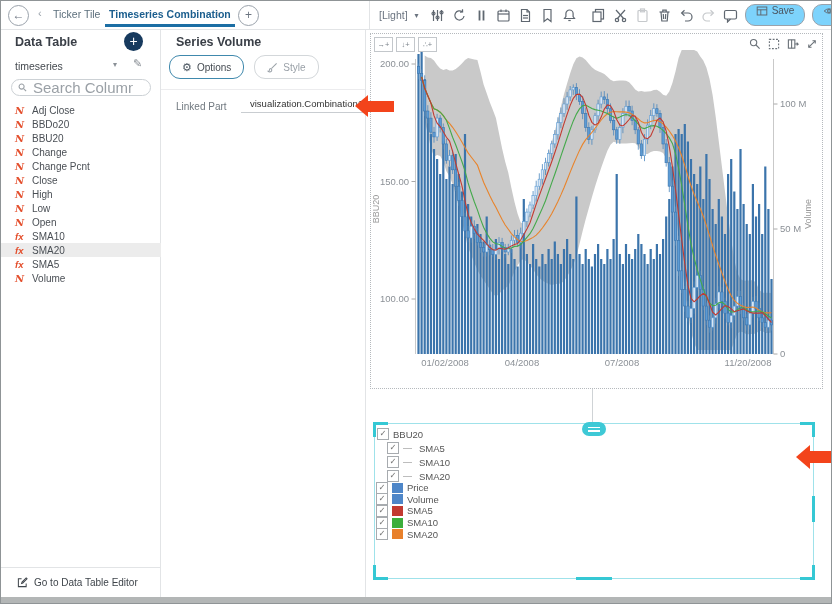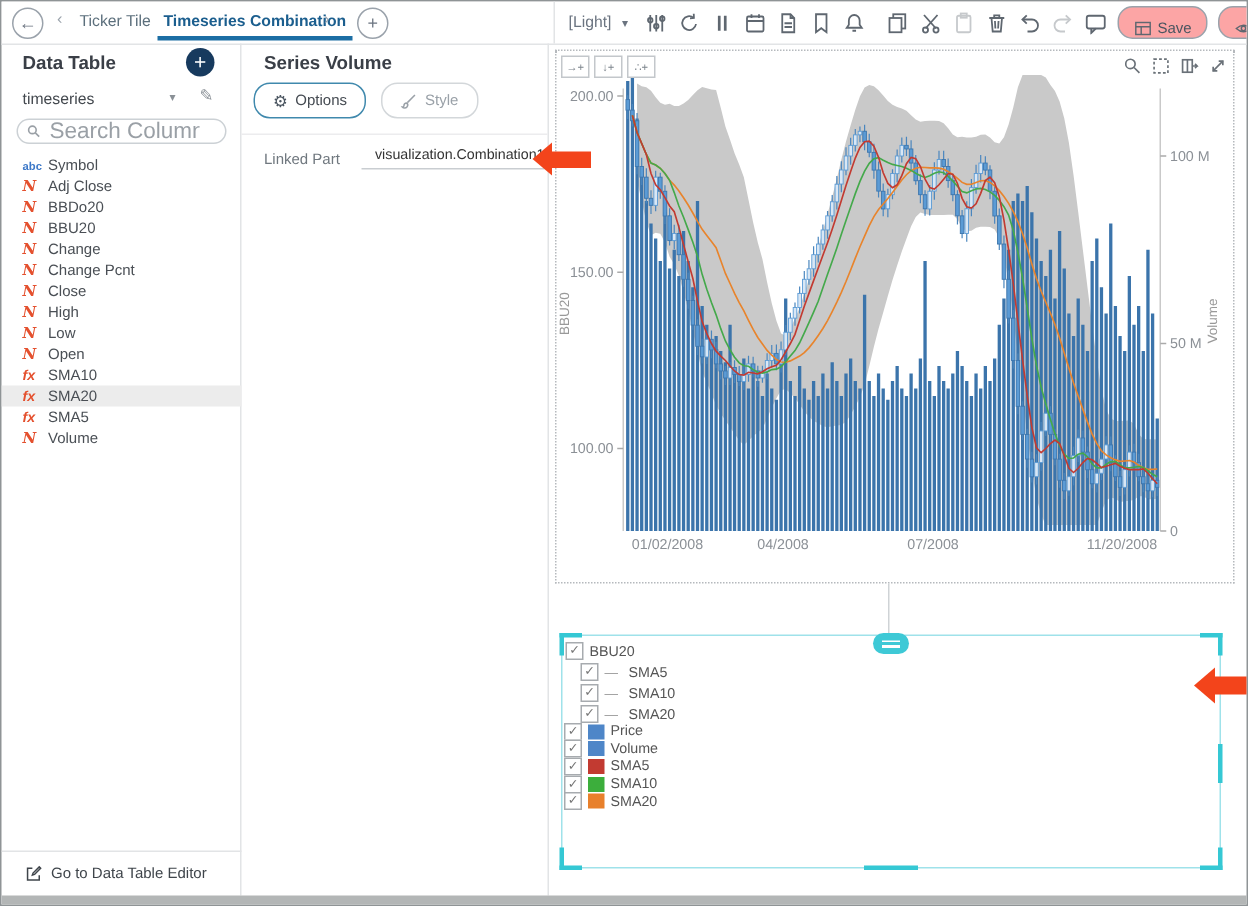--- a/index.html
+++ b/index.html
@@ -21,8 +21,8 @@
   .tbi svg{stroke:#5f6770;fill:none;stroke-width:1.2;}
   .tbi.disabled svg{stroke:#c6c9cc;}
   .tb-sep{width:1px;height:16px;background:#e2e4e6;}
-  .pill{height:20px;border:1px solid #9aa2ab;border-radius:10px;display:inline-flex;align-items:flex-end;
-    gap:4px;padding:0 10px;font-size:10px;color:#4a5560;background:#fca5a5;}
+  .pill{height:20px;border:1px solid #9aa2ab;border-radius:10px;display:inline-flex;align-items:flex-start;
+    gap:4px;padding:0 10px;font-size:10px;color:#4a5560;background:#7dd3fc;}
   
   .sidebar{position:absolute;left:0;top:28px;width:160px;height:568px;border-right:1px solid #e2e4e6;box-sizing:border-box;}
   .dt-title{position:absolute;left:14px;top:6px;font-size:12.5px;font-weight:bold;color:#3a3f47;}

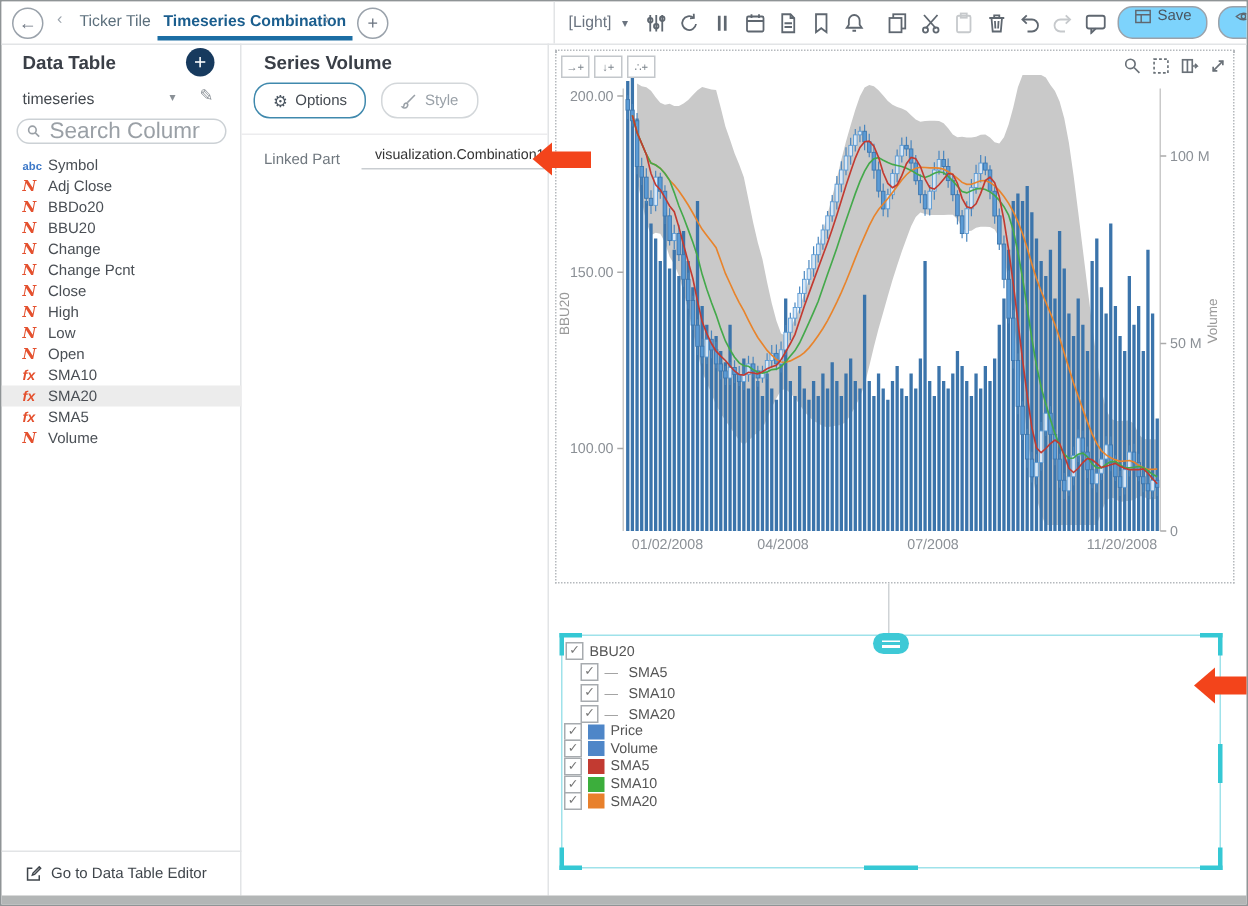--- a/index.html
+++ b/index.html
@@ -250,10 +250,6 @@
       <input type="text" placeholder="Search Columns" style="">
     </div>
     <div id="column-list">
-        <div class="col-row">
-          <span class="col-ic abc">abc</span>
-          <span class="col-lb">Symbol</span>
-        </div>
         <div class="col-row">
           <span class="col-ic N">N</span>
           <span class="col-lb">Adj Close</span>

